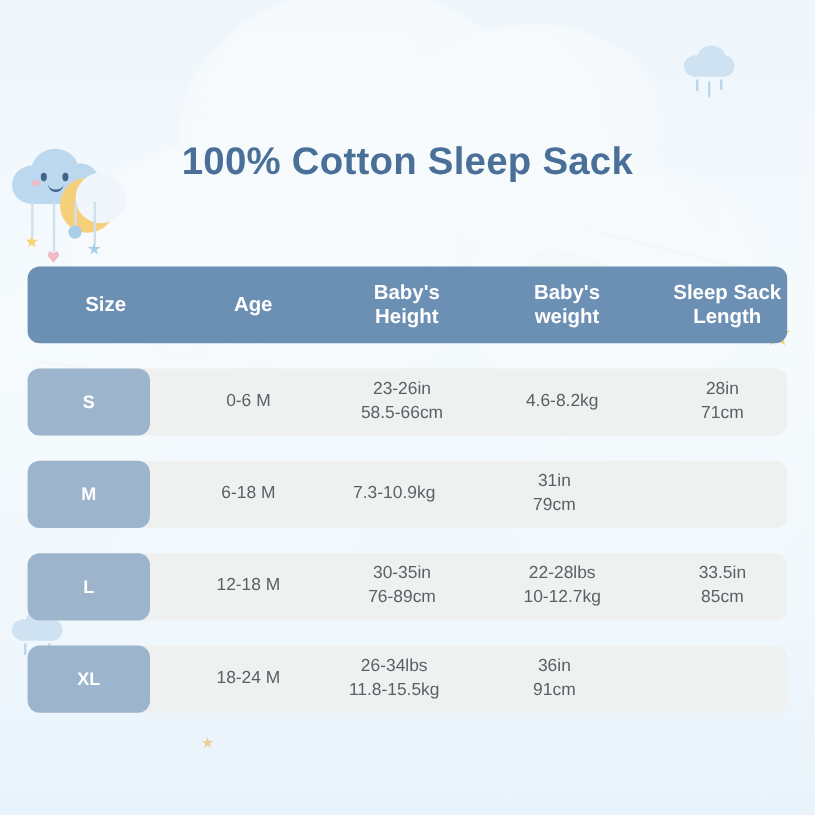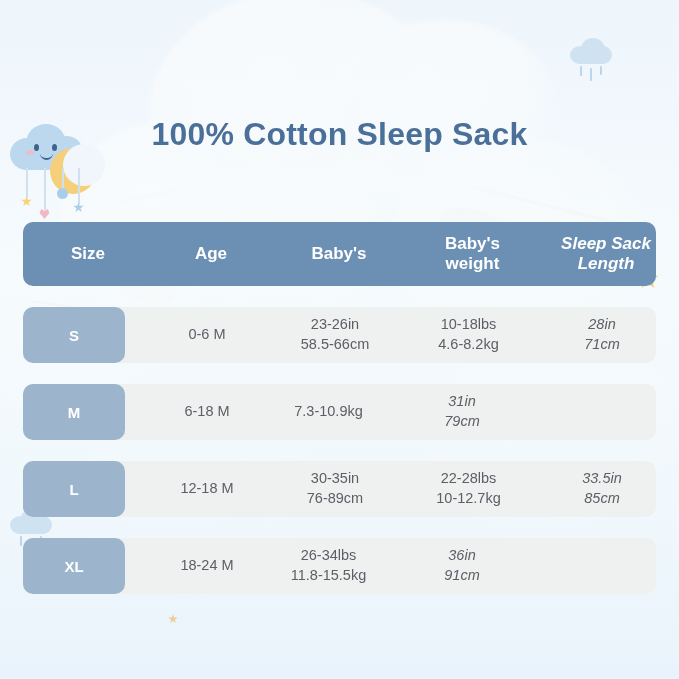--- a/index.html
+++ b/index.html
@@ -191,7 +191,7 @@
   .col-age    { width: 112px; flex: none; }
   .col-height { width: 136px; flex: none; }
   .col-weight { width: 123px; flex: none; }
-  .col-length { width: 136px; flex: none; font-style: italic; }
+  .col-length { width: 136px; flex: none; }
 
   .data-row {
     display: flex;

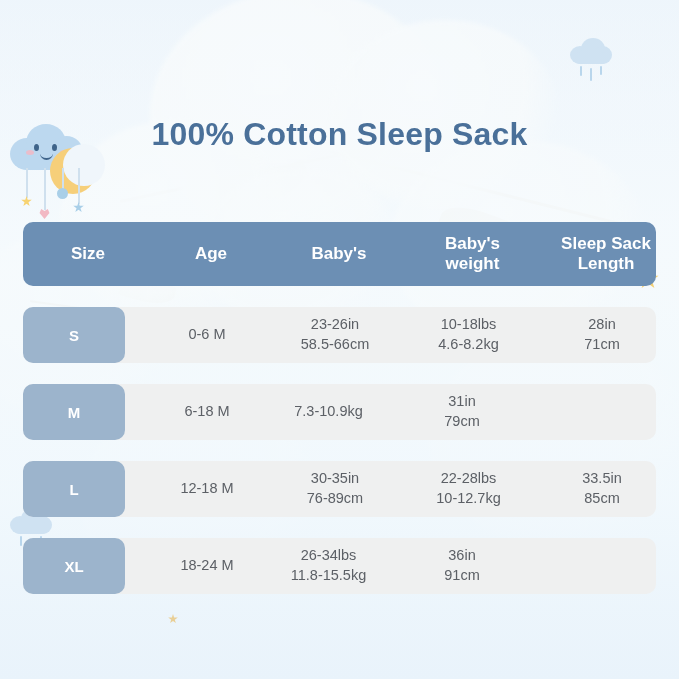--- a/index.html
+++ b/index.html
@@ -321,6 +321,7 @@
       </div>
       <div class="cell col-height">
         <span class="line-top">Baby's</span>
+        <span class="line-bot">Height</span>
       </div>
       <div class="cell col-weight">
         <span class="line-top">Baby's</span>

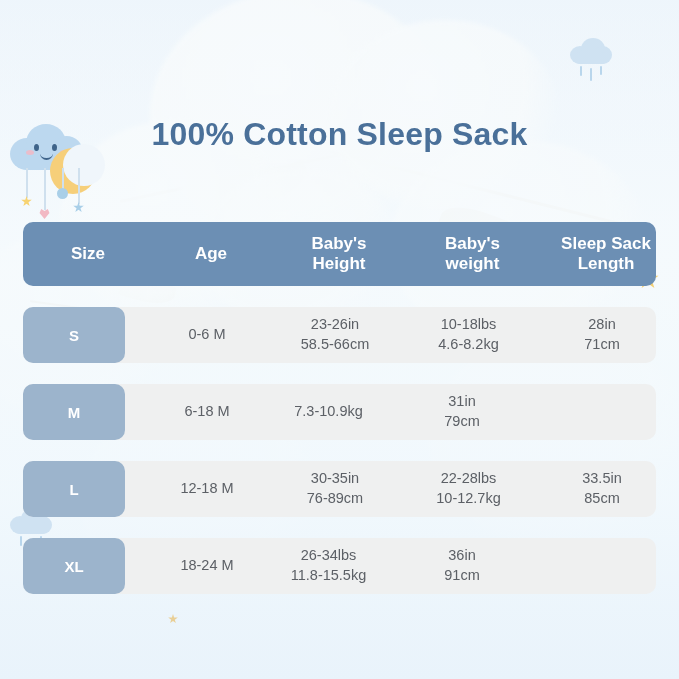--- a/index.html
+++ b/index.html
@@ -343,7 +343,6 @@
         <span class="line-bot">58.5-66cm</span>
       </div>
       <div class="cell col-weight">
-        <span class="line-top">10-18lbs</span>
         <span class="line-bot">4.6-8.2kg</span>
       </div>
       <div class="cell col-length">

